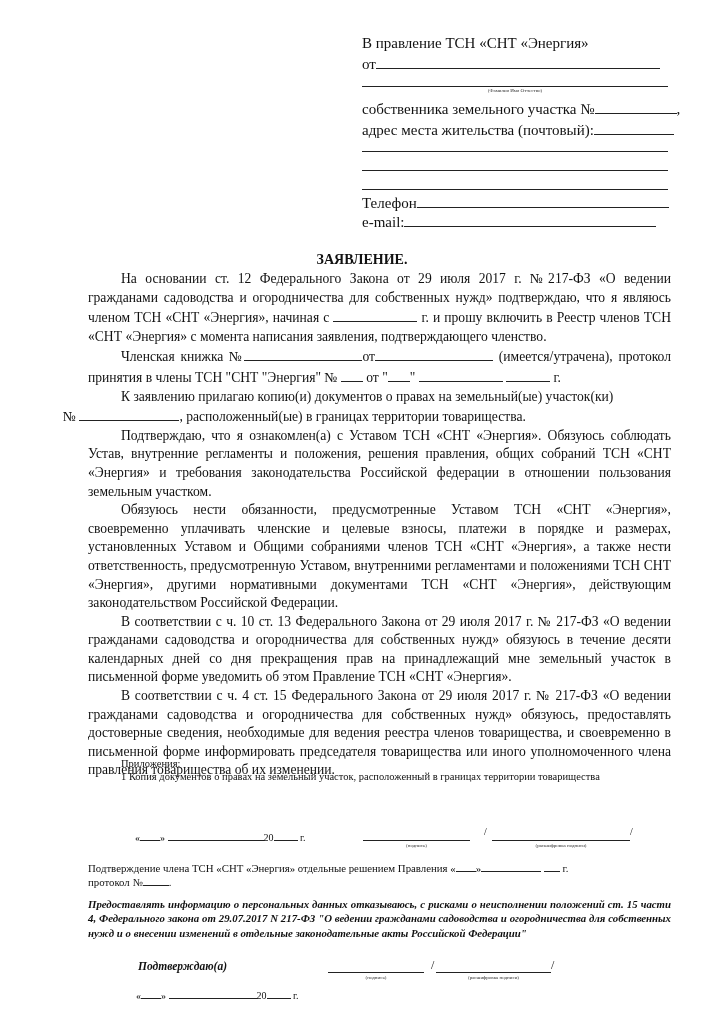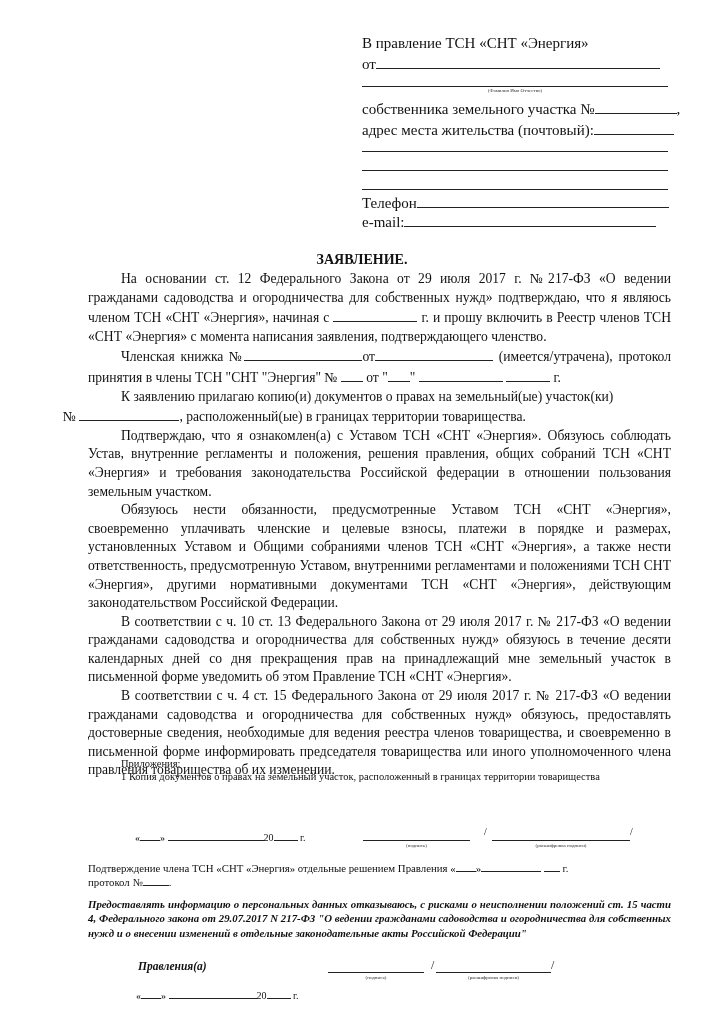--- a/index.html
+++ b/index.html
@@ -81,7 +81,7 @@
 
 <div class="abs italic" style="top:897px;">Предоставлять информацию о персональных данных отказываюсь, с рисками о неисполнении положений ст. 15 части 4, Федерального закона от 29.07.2017 N 217-ФЗ "О ведении гражданами садоводства и огородничества для собственных нужд и о внесении изменений в отдельные законодательные акты Российской Федерации"</div>
 
-<div class="abs" style="left:138px; top:960px; font-size:11.5px; font-weight:bold; font-style:italic;">Правления(а)</div>
+<div class="abs" style="left:138px; top:960px; font-size:11.5px; font-weight:bold; font-style:italic;">Подтверждаю(а)</div>
 <div class="abs" style="left:328px; top:972px; width:96px; border-bottom:1px solid #222;"></div>
 <div class="tiny" style="left:328px; width:96px; top:975px;">(подпись)</div>
 <div class="abs sig" style="left:431px; top:958px; font-size:12px;">/</div>

